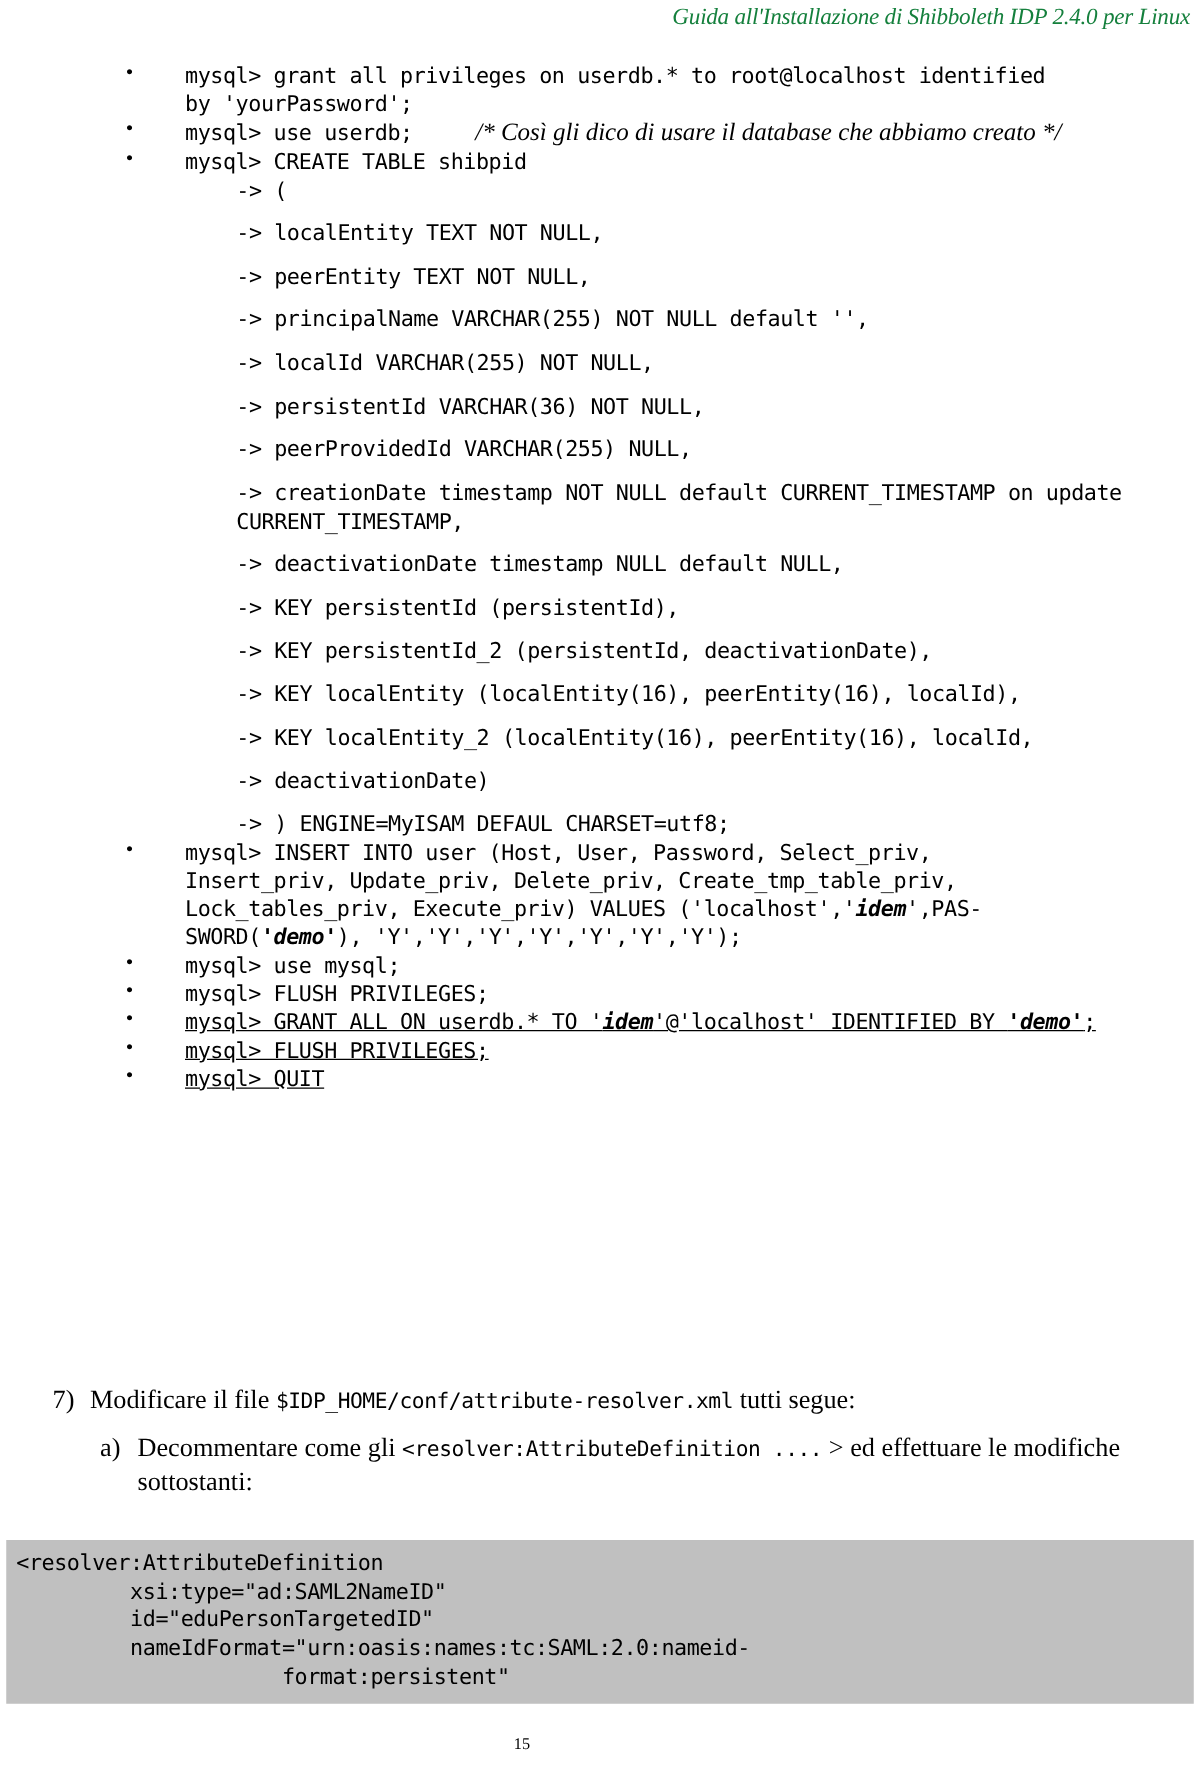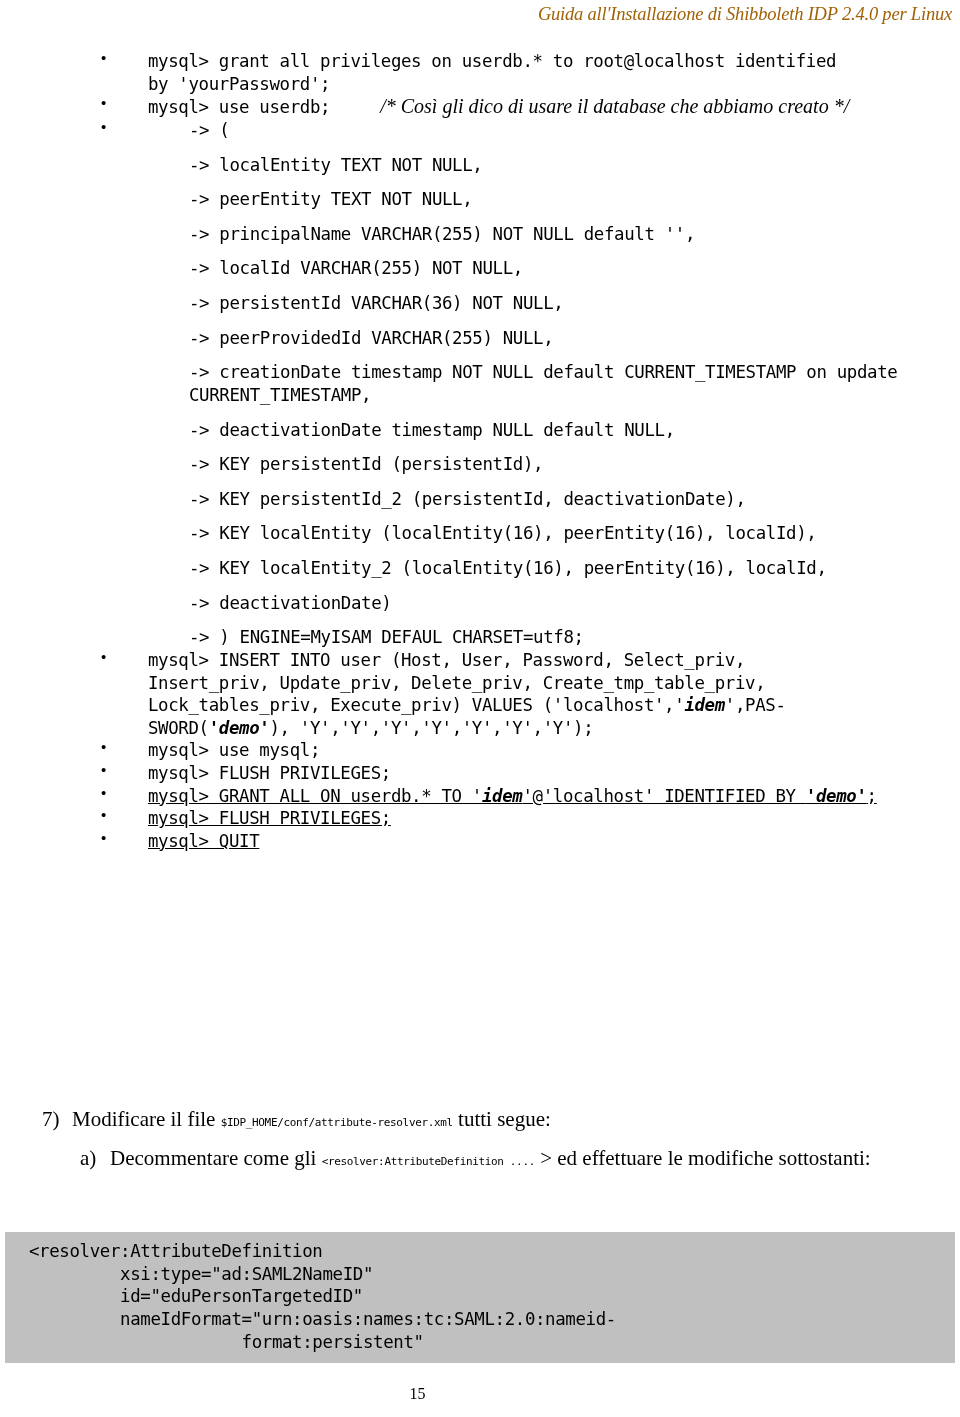--- a/index.html
+++ b/index.html
@@ -32,7 +32,7 @@
     font-size: 18.5px;
     letter-spacing: -0.2px;
     white-space: nowrap;
-    color: #a16207;
+    color: #15803d;
   }
 
   

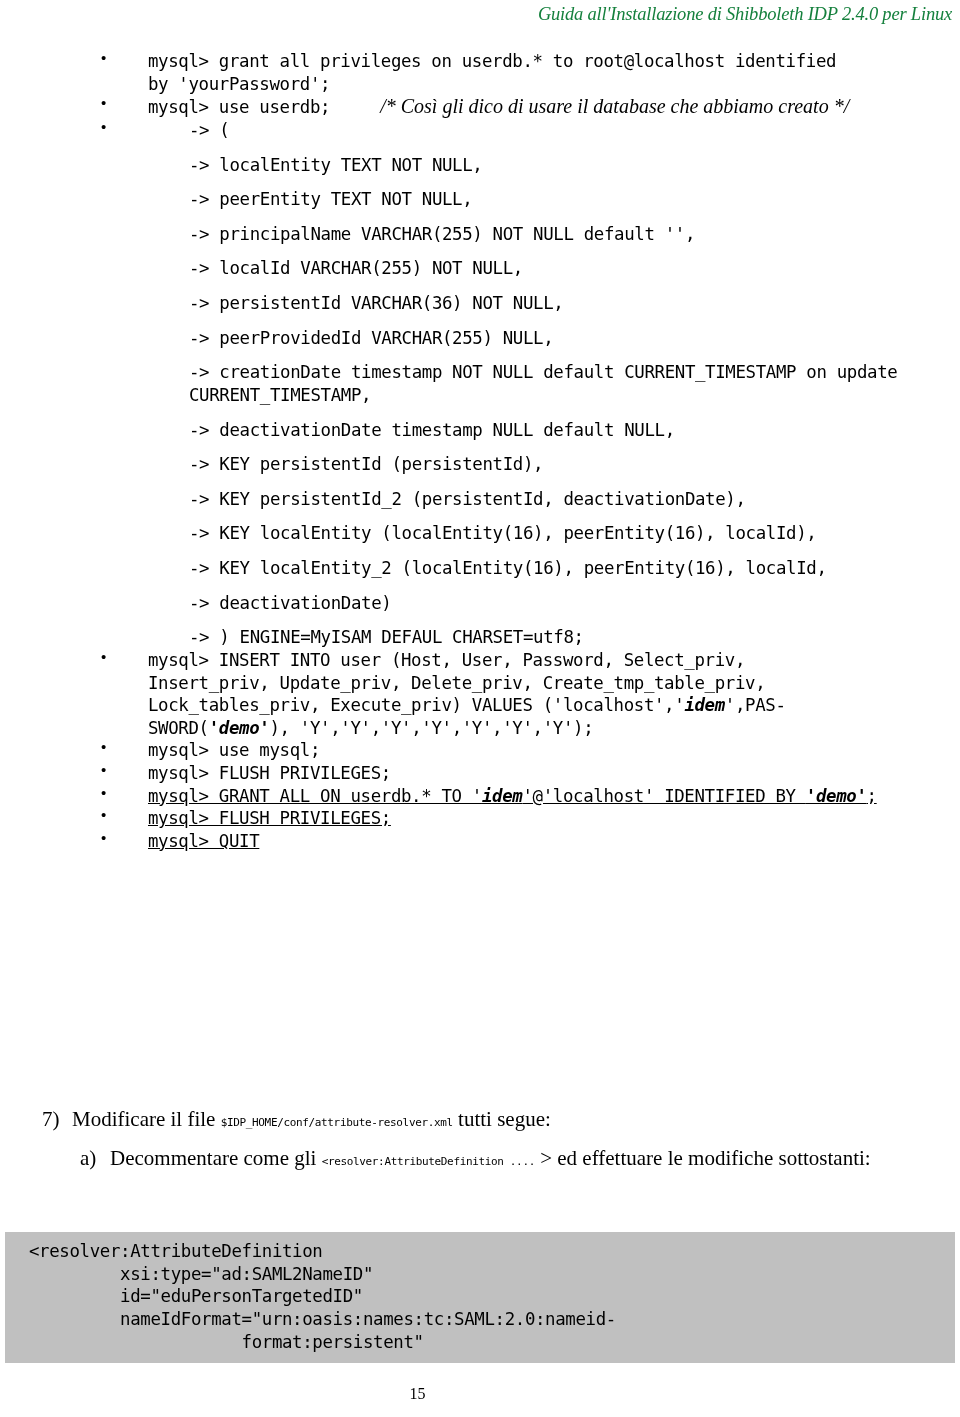--- a/index.html
+++ b/index.html
@@ -176,6 +176,7 @@
       </li>
 
       <li class="gap-md">
+        <div class="mono code-line">mysql&gt; CREATE TABLE shibpid</div>
         <div class="arrow-block mono">
           <div class="al first">-&gt; (</div>
           <div class="al sp">-&gt; localEntity TEXT NOT NULL,</div>

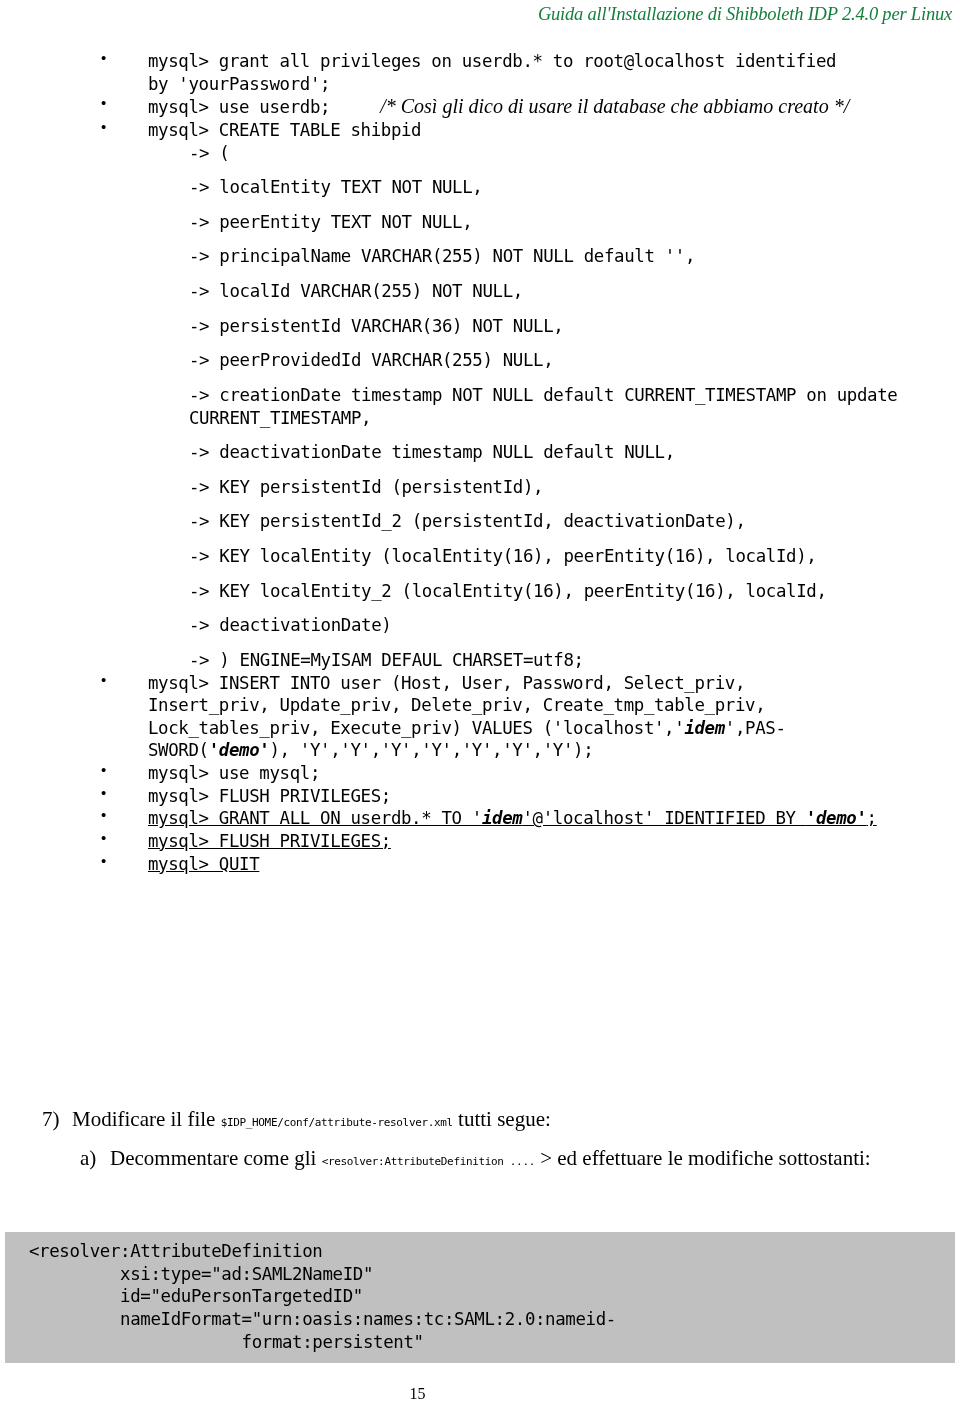--- a/index.html
+++ b/index.html
@@ -123,7 +123,7 @@
   .ol-let .marker { left: 80px; }
   .ol-item code {
     font-family: "DejaVu Sans Mono", "Liberation Mono", monospace;
-    font-size: 11px;
+    font-size: 17px;
     letter-spacing: -0.35px;
   }
 

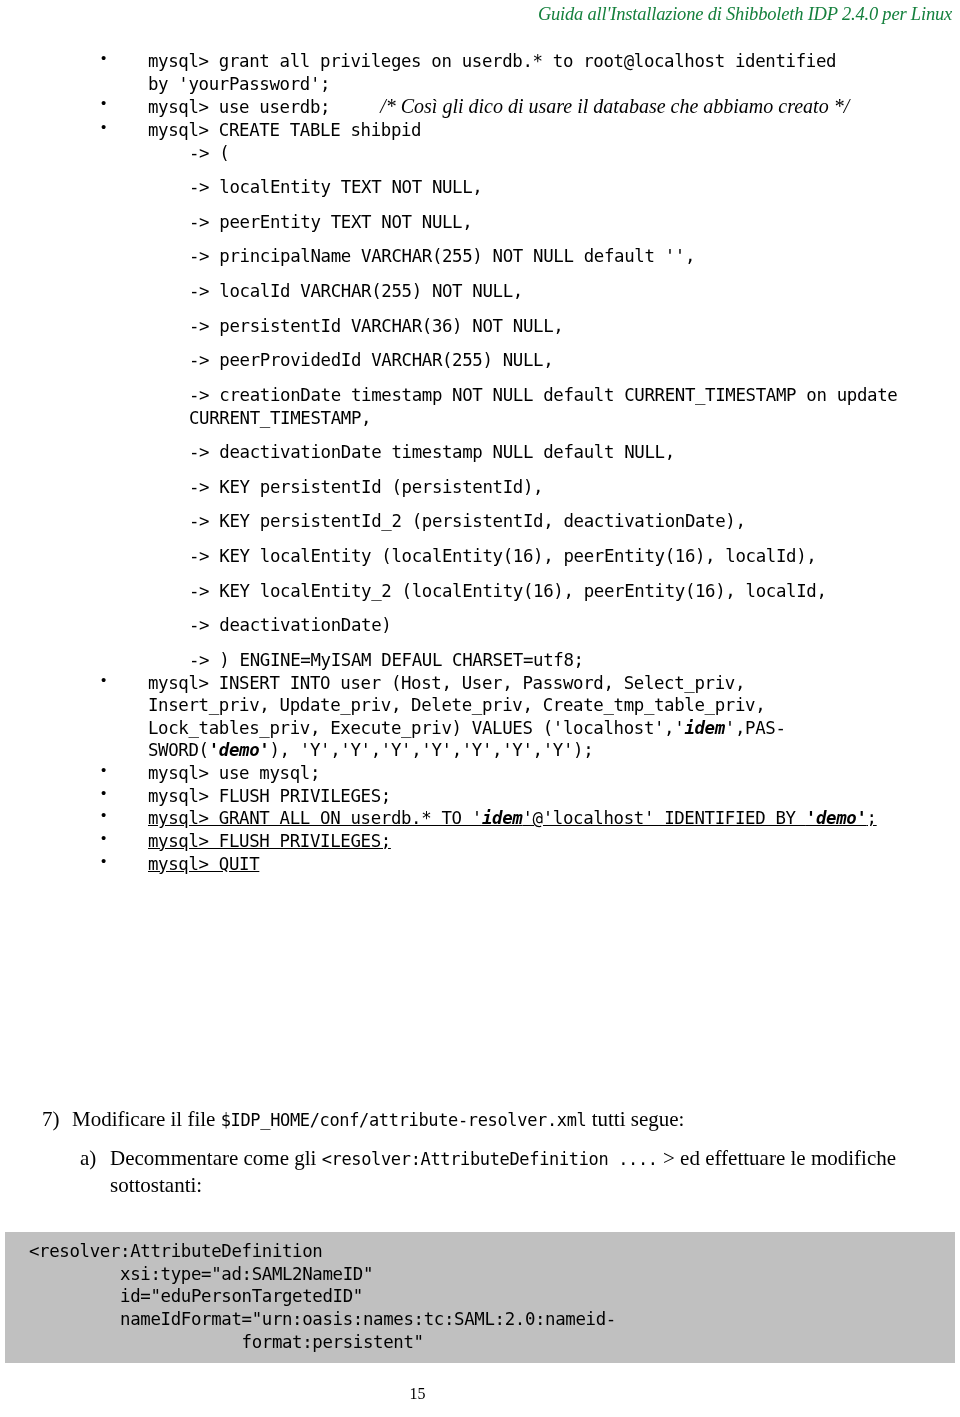--- a/index.html
+++ b/index.html
@@ -142,7 +142,7 @@
     line-height: 1.30;
     letter-spacing: -0.35px;
     white-space: pre;
-    padding-left: 24px;
+    padding-left: 8px;
   }
 
   

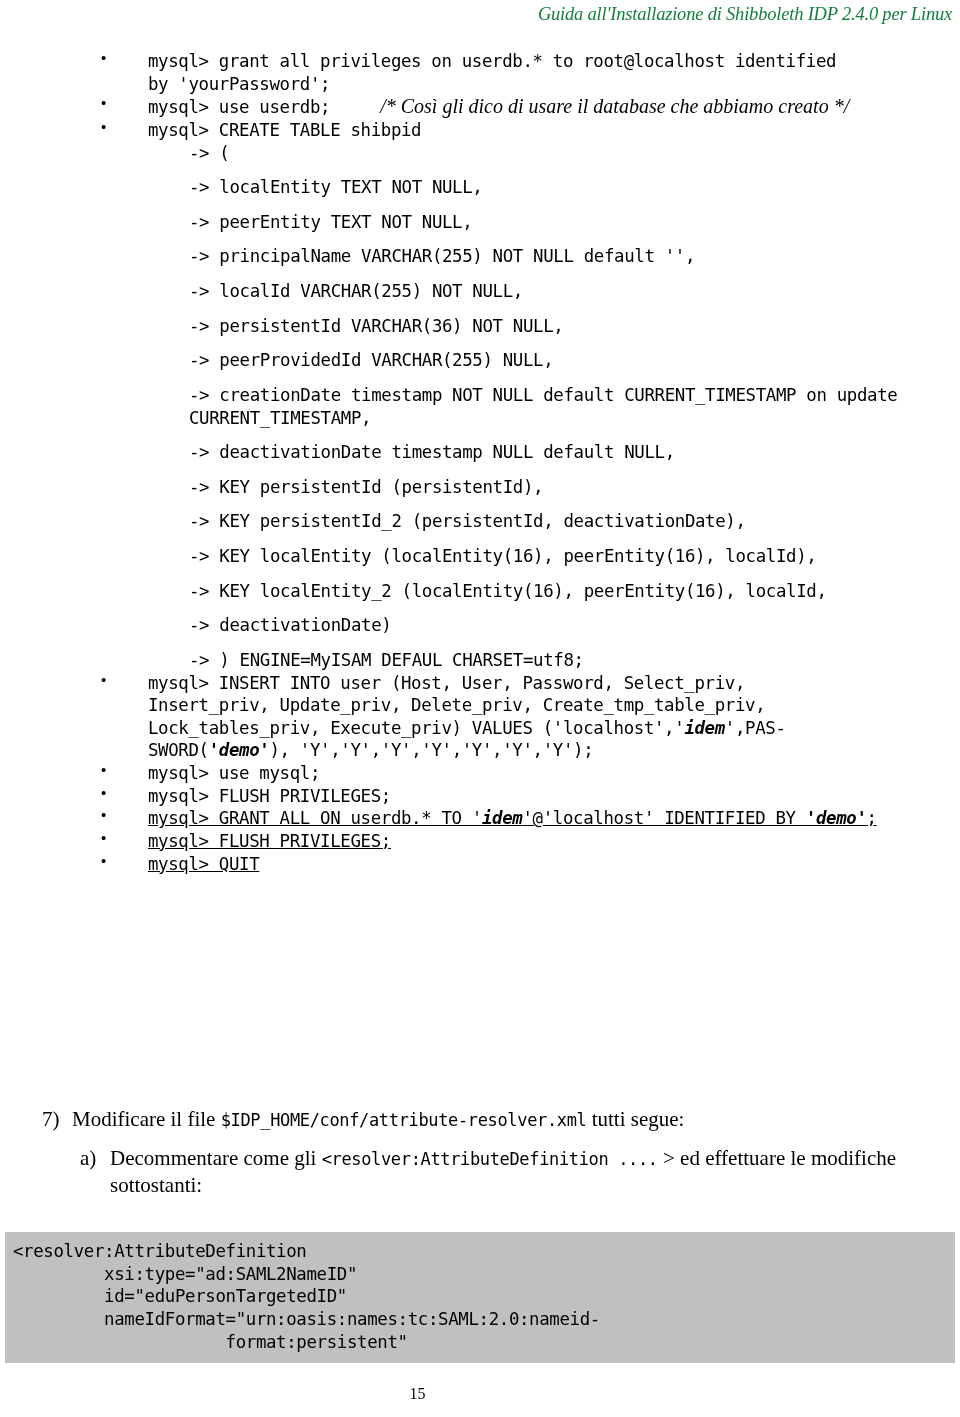--- a/index.html
+++ b/index.html
@@ -153,7 +153,7 @@
     width: 835px;
     text-align: center;
     font-family: "Liberation Serif", "DejaVu Serif", serif;
-    font-size: 16px;
+    font-size: 13px;
   }
 </style>
 </head>

